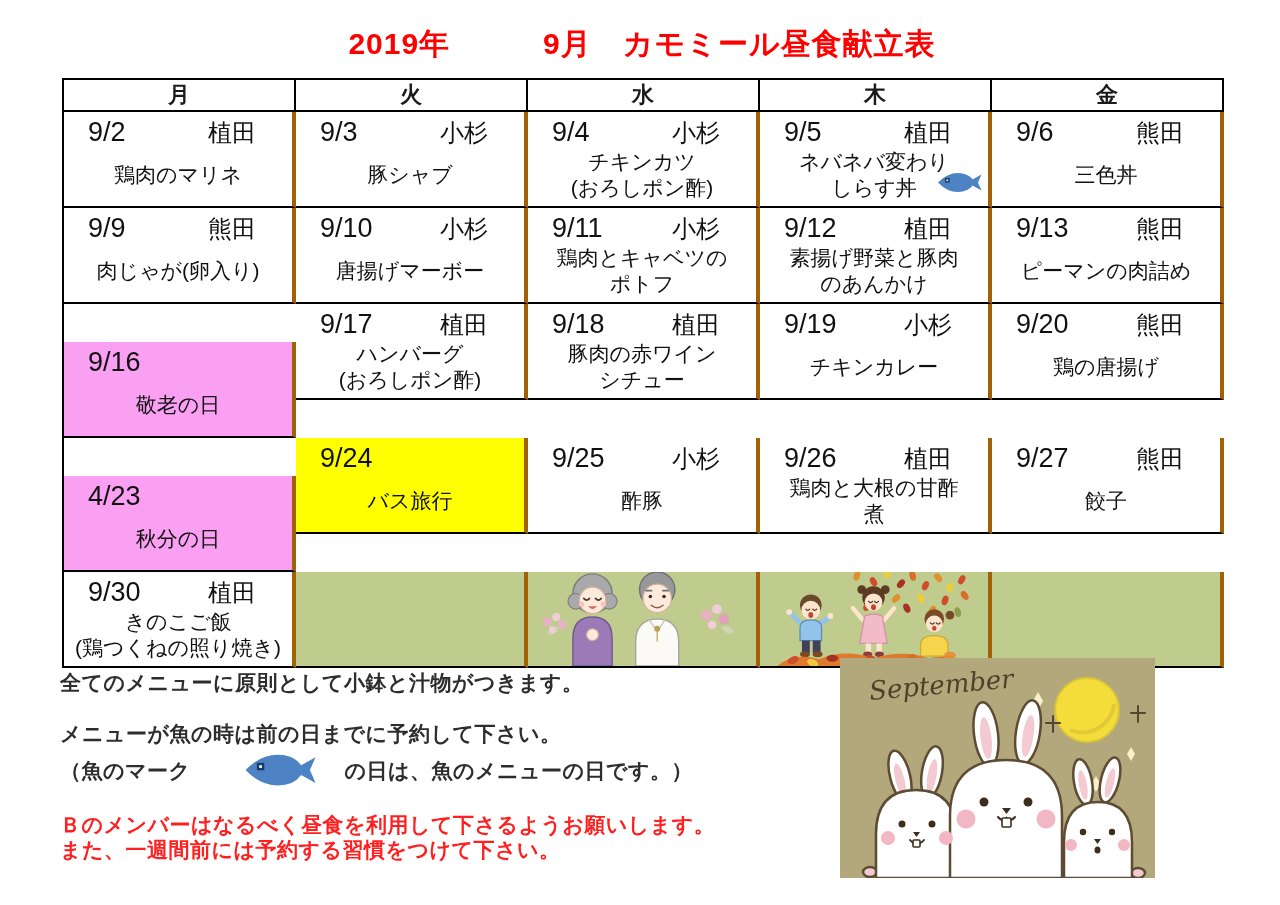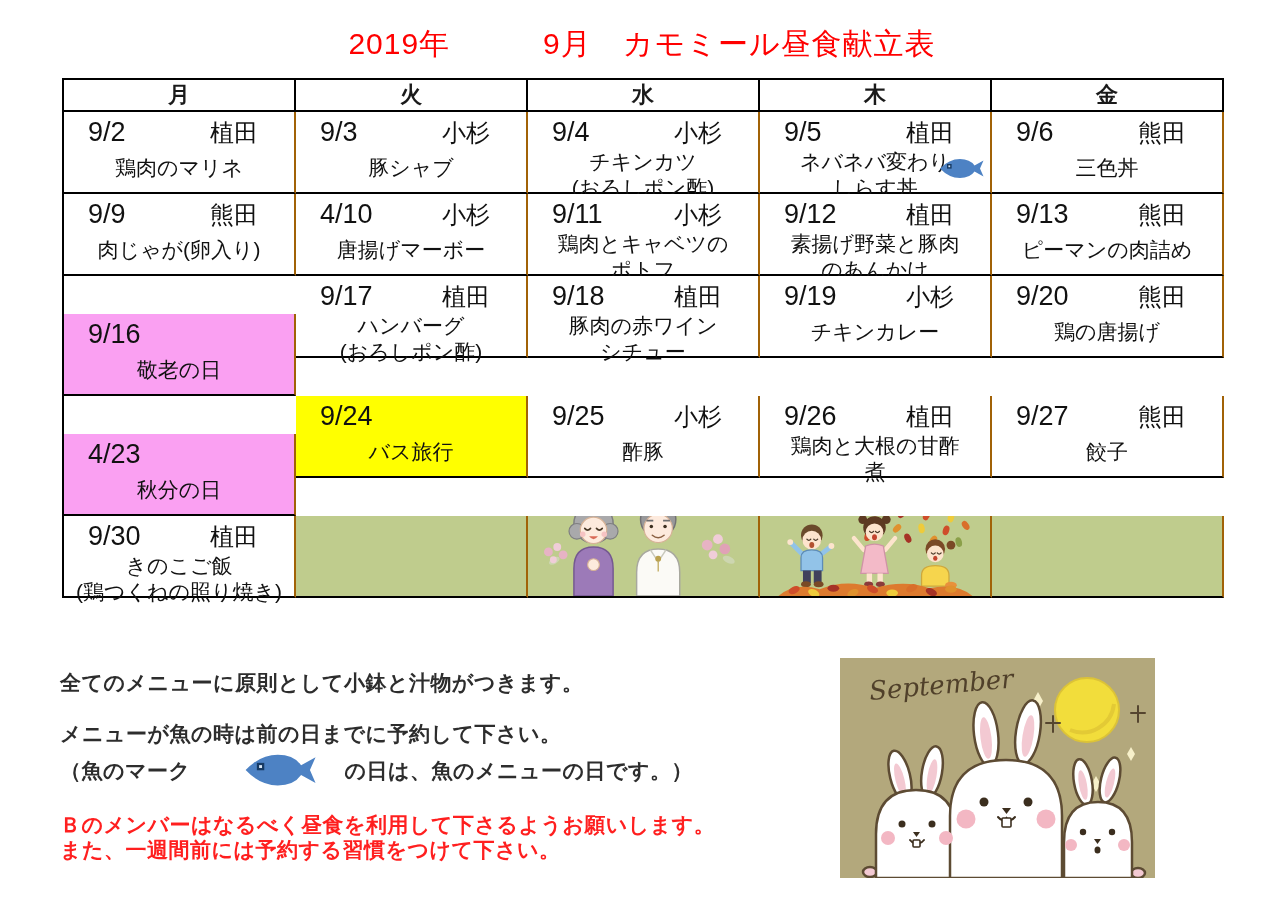--- a/index.html
+++ b/index.html
@@ -8,7 +8,7 @@
   .page { position:absolute; inset:0; }
 
   .title { position:absolute; left:62px; top:24px; width:1160px; text-align:center;
-    font-size:30px; font-weight:normal; color:var(--title-red); letter-spacing:1px; }
+    font-size:30px; font-weight:bold; color:var(--title-red); letter-spacing:1px; }
 
   .cal { position:absolute; left:62px; top:78px; display:grid;
     grid-template-columns:repeat(5,232px);

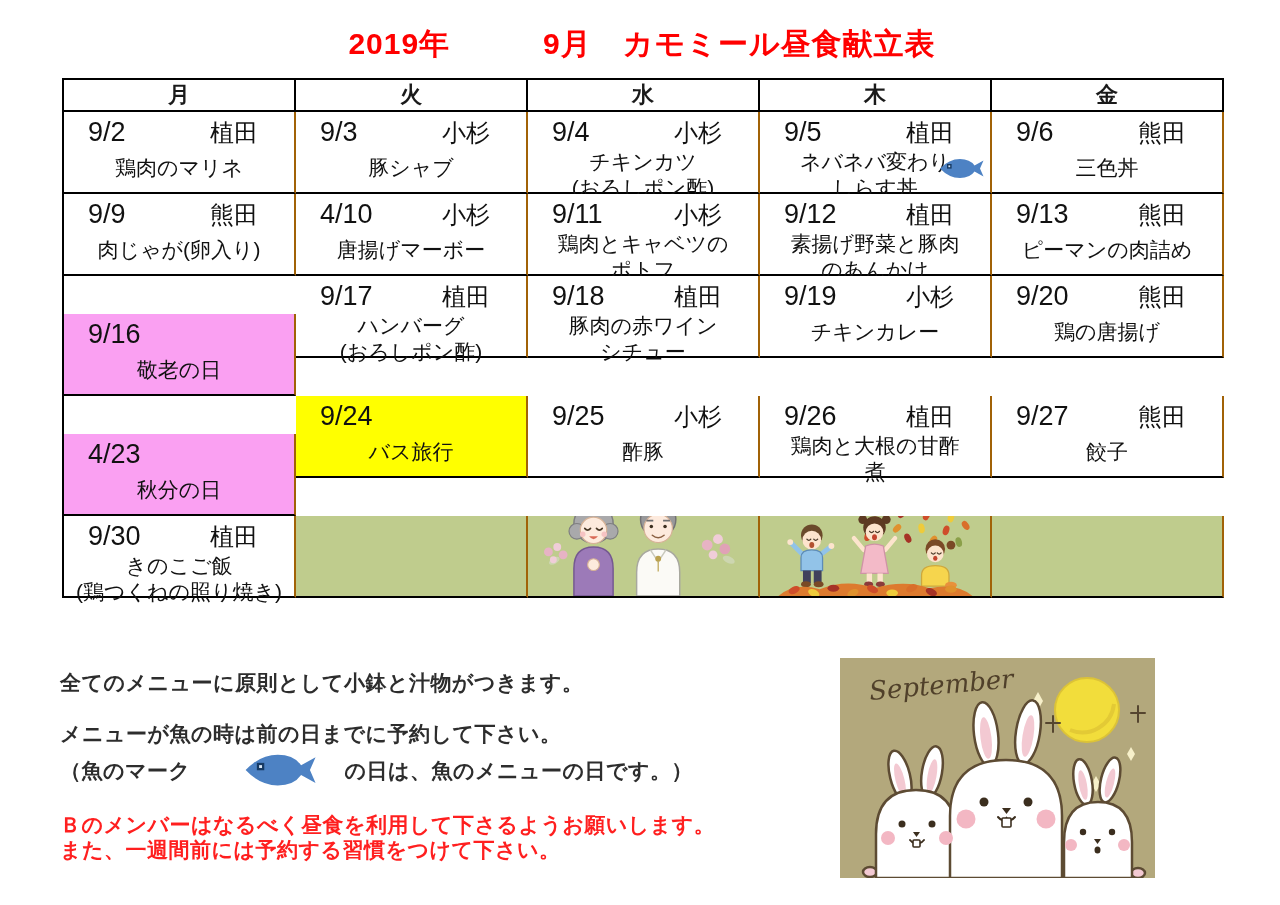--- a/index.html
+++ b/index.html
@@ -16,7 +16,7 @@
   .hcell { height:32px; border-right:2px solid #000; border-bottom:2px solid #000;
     display:flex; align-items:center; justify-content:center;
     font-size:22px; font-weight:bold; color:#1a1a1a; }
-  .cell { position:relative; height:82px; border-right:2px solid #a16207; border-bottom:2px solid #000;
+  .cell { position:relative; height:96px; border-right:4px solid #a16207; border-bottom:2px solid #000;
     display:flex; flex-direction:column; background:#fff; }
   .bg-pink   { background:var(--holiday-pink);margin-top:38px; }
   .bg-yellow { background:var(--trip-yellow); }

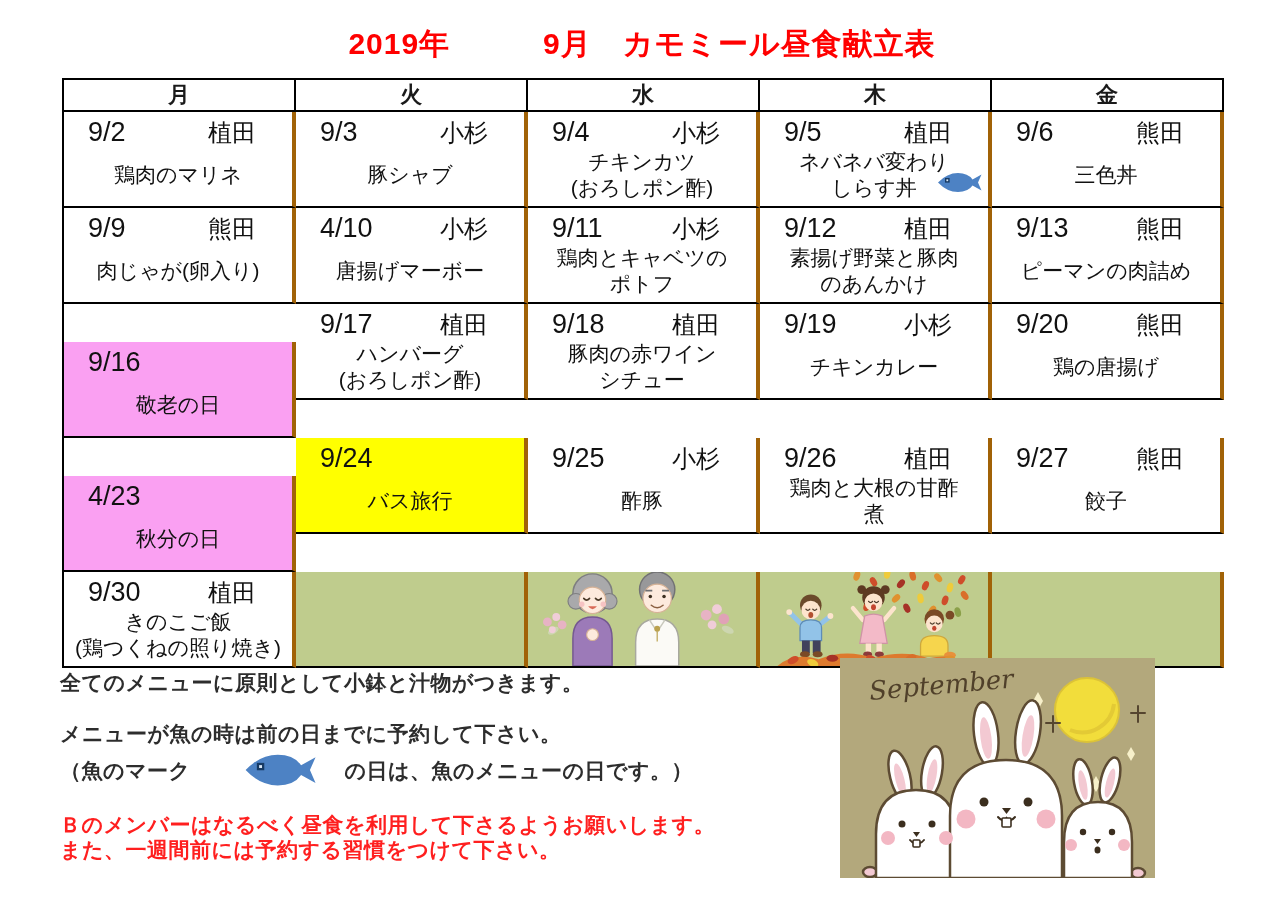--- a/index.html
+++ b/index.html
@@ -109,7 +109,7 @@
       </div>
       <div class="cell">
         <div class="date-row">
-          <span class="date">4/10</span>
+          <span class="date">9/10</span>
           <span class="staff">小杉</span>
         </div>
         <div class="menu">唐揚げマーボー</div>

